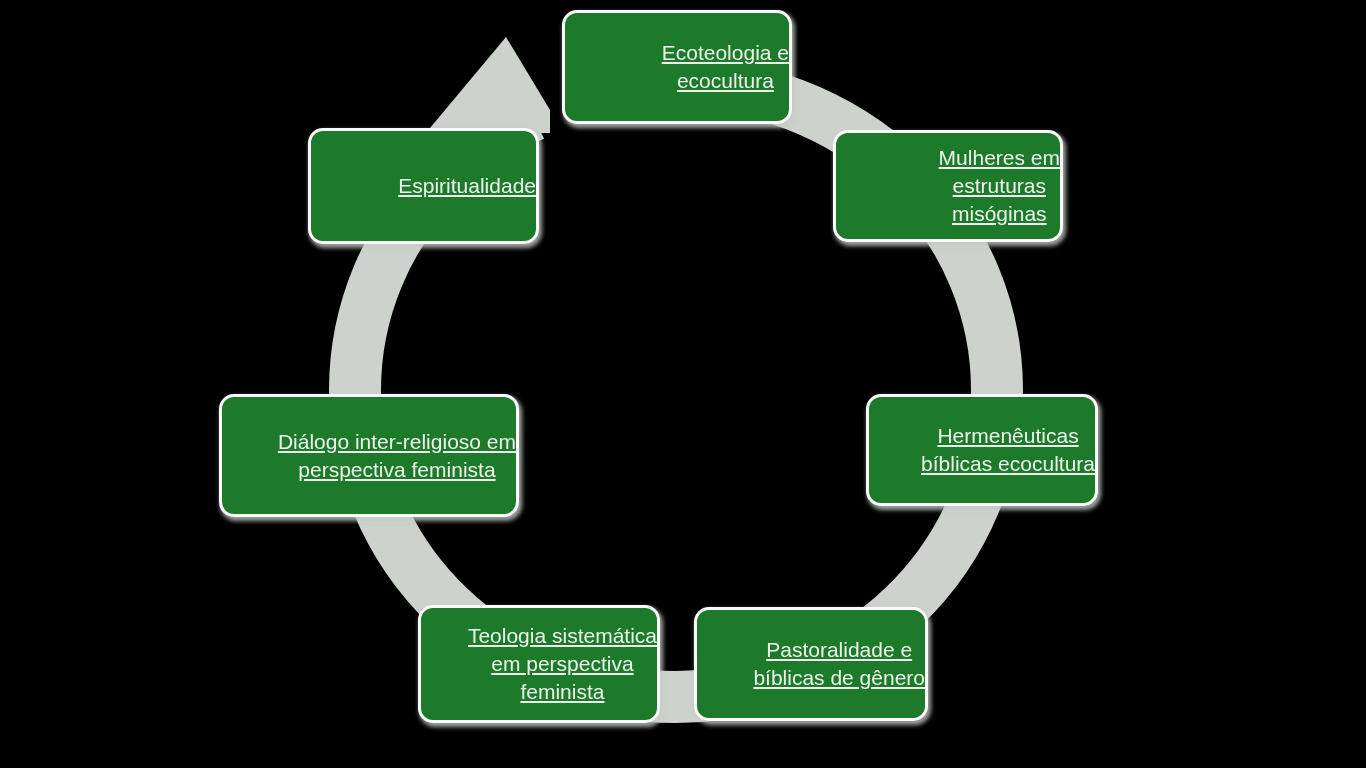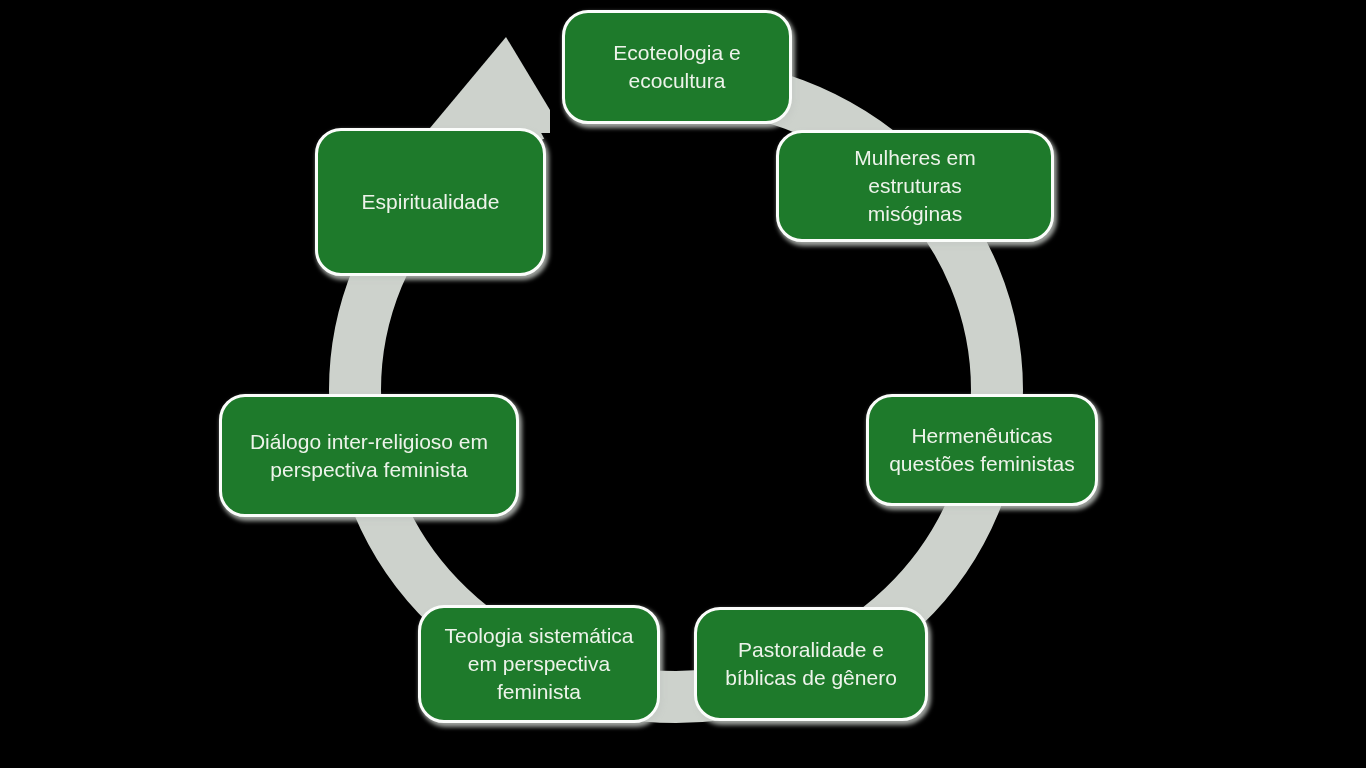--- a/index.html
+++ b/index.html
@@ -22,13 +22,14 @@
     position:absolute;
     background:var(--node-fill,#1e7a2b);
     border:3px solid var(--node-border,#fbfdfb);
-    border-radius:26px;
+    border-radius:15px;
     color:var(--node-text,#edf3ea);
-    display:flex;align-items:center;justify-content:center;
+    display:flex;align-items:center;justify-content:flex-end;
     text-align:center;
     font-size:21px;line-height:1.32;
     white-space:pre-line;
     box-shadow:2px 3px 4px 1px rgba(198,203,198,.8);
+    text-decoration:underline;
   }
   
   .n1{left:562px;top:10px;width:230px;height:114px}

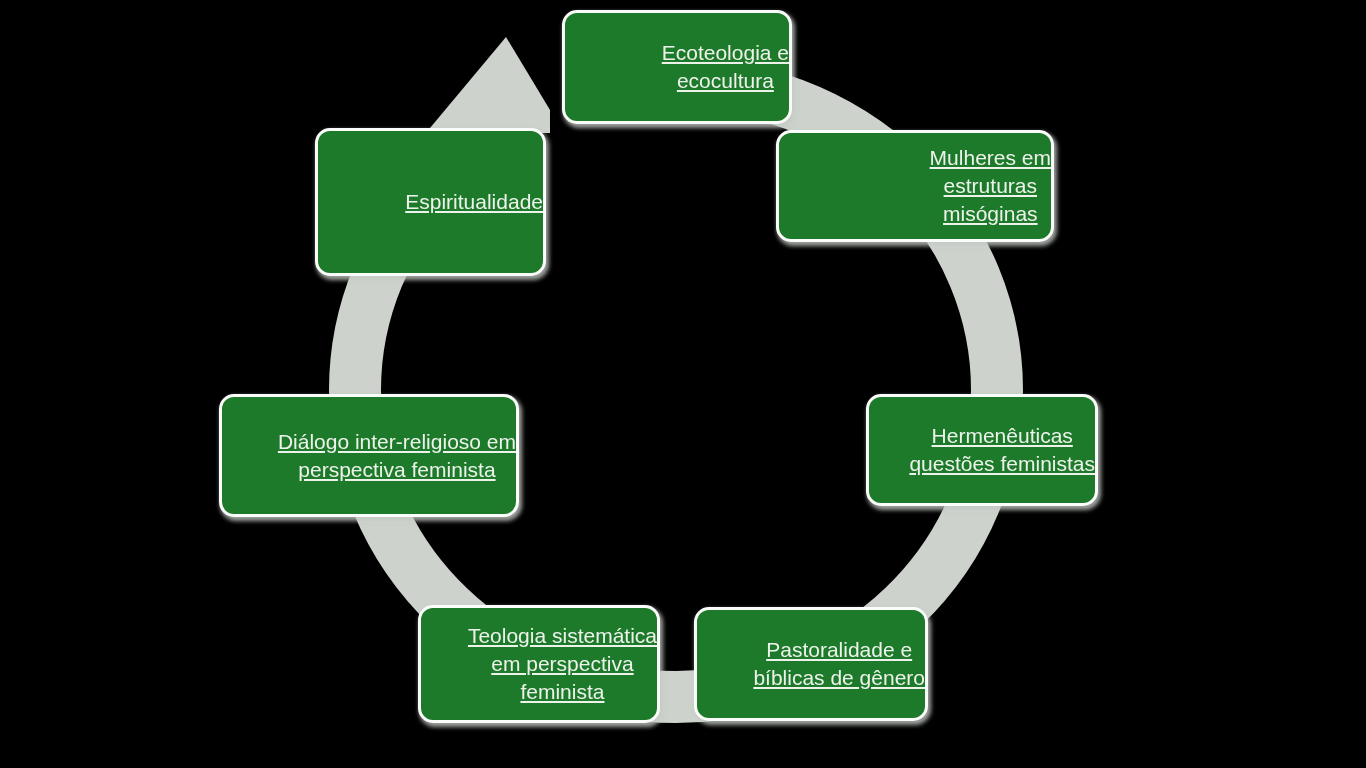--- a/index.html
+++ b/index.html
@@ -33,7 +33,7 @@
   }
   
   .n1{left:562px;top:10px;width:230px;height:114px}
-  .n2{left:776px;top:130px;width:278px;height:112px}
+  .n2{left:833px;top:130px;width:230px;height:112px}
   .n3{left:866px;top:394px;width:232px;height:112px}
   .n4{left:694px;top:607px;width:234px;height:114px}
   .n5{left:418px;top:605px;width:242px;height:118px}

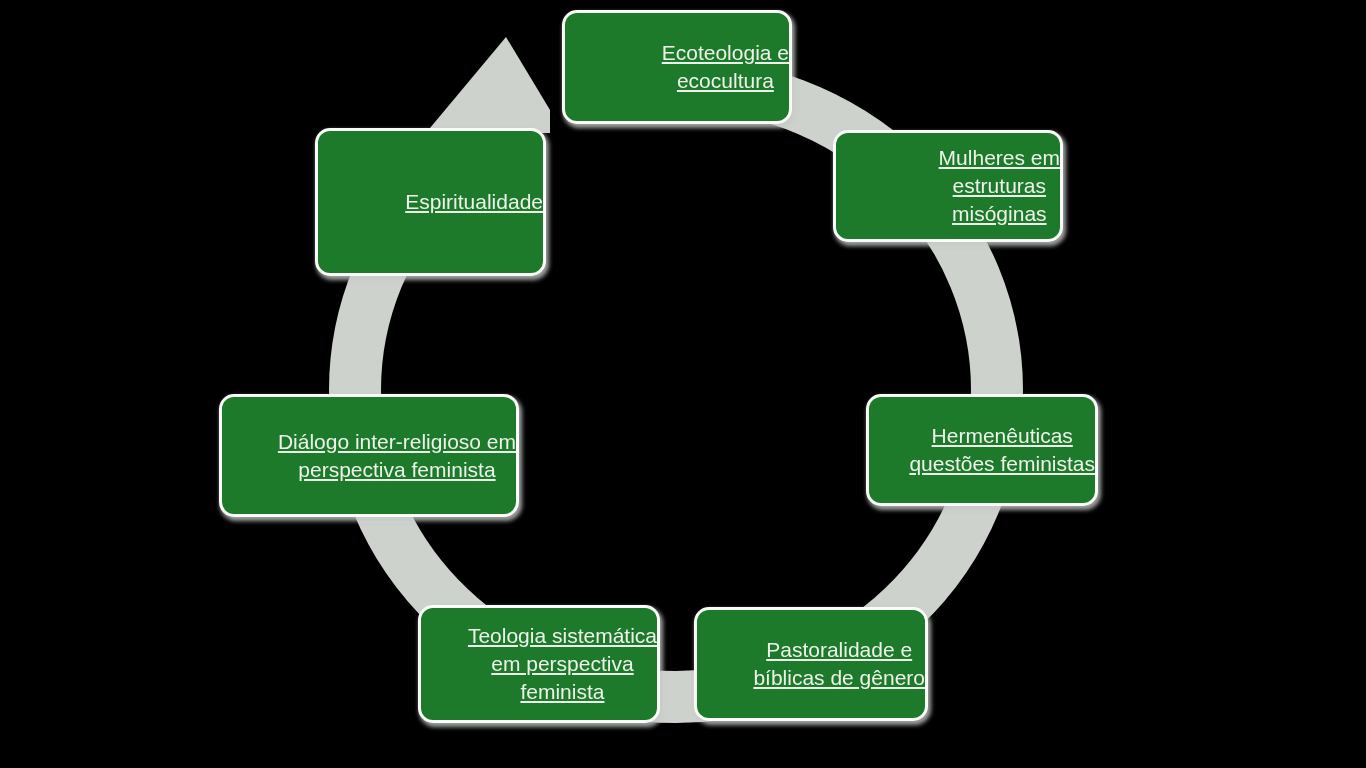--- a/index.html
+++ b/index.html
@@ -38,7 +38,7 @@
   .n4{left:694px;top:607px;width:234px;height:114px}
   .n5{left:418px;top:605px;width:242px;height:118px}
   .n6{left:219px;top:394px;width:300px;height:123px}
-  .n7{left:315px;top:128px;width:231px;height:148px}
+  .n7{left:308px;top:128px;width:231px;height:116px}
 </style>
 </head>
 <body>

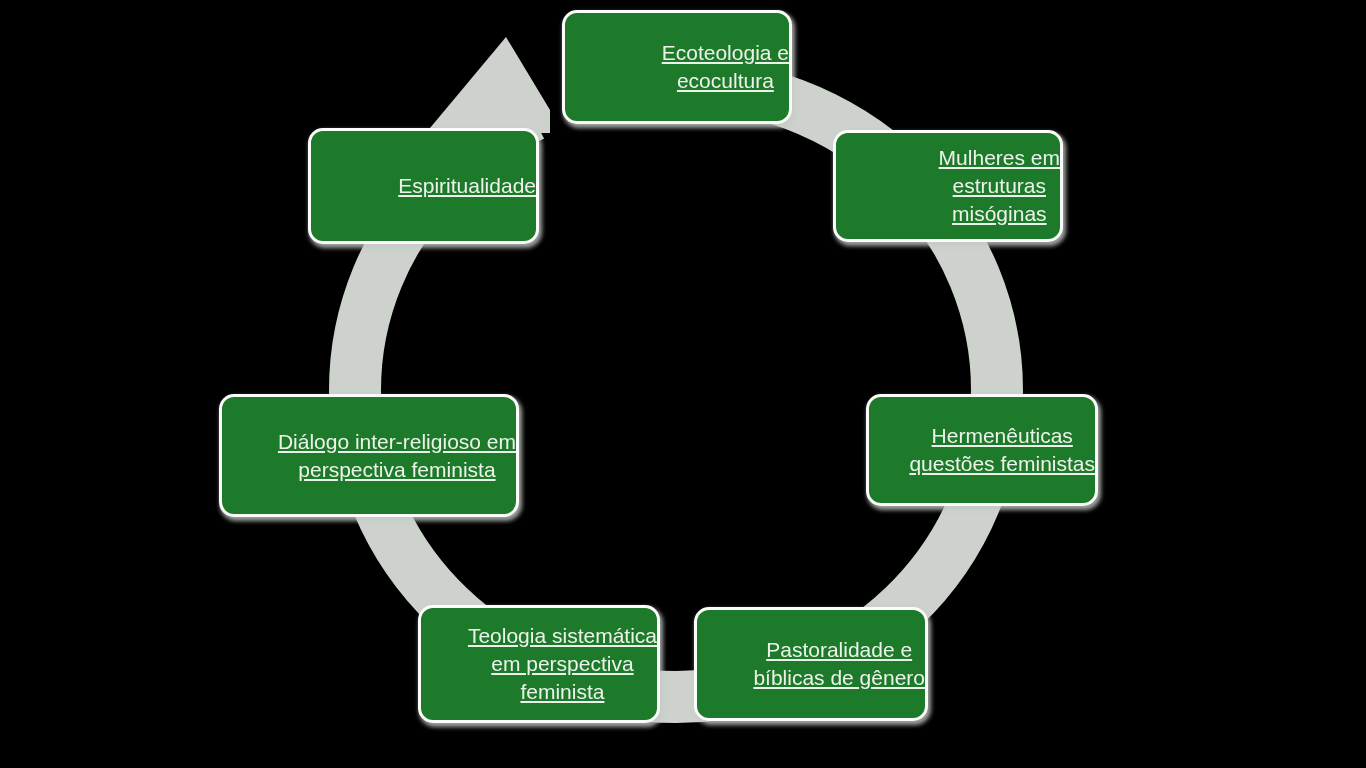--- a/index.html
+++ b/index.html
@@ -65,7 +65,7 @@
   </div>
   <div class="node n3">
     <span>Hermenêuticas
-questões feministas</span>
+bíblicas ecocultura</span>
   </div>
   <div class="node n4">
     <span>Pastoralidade e

